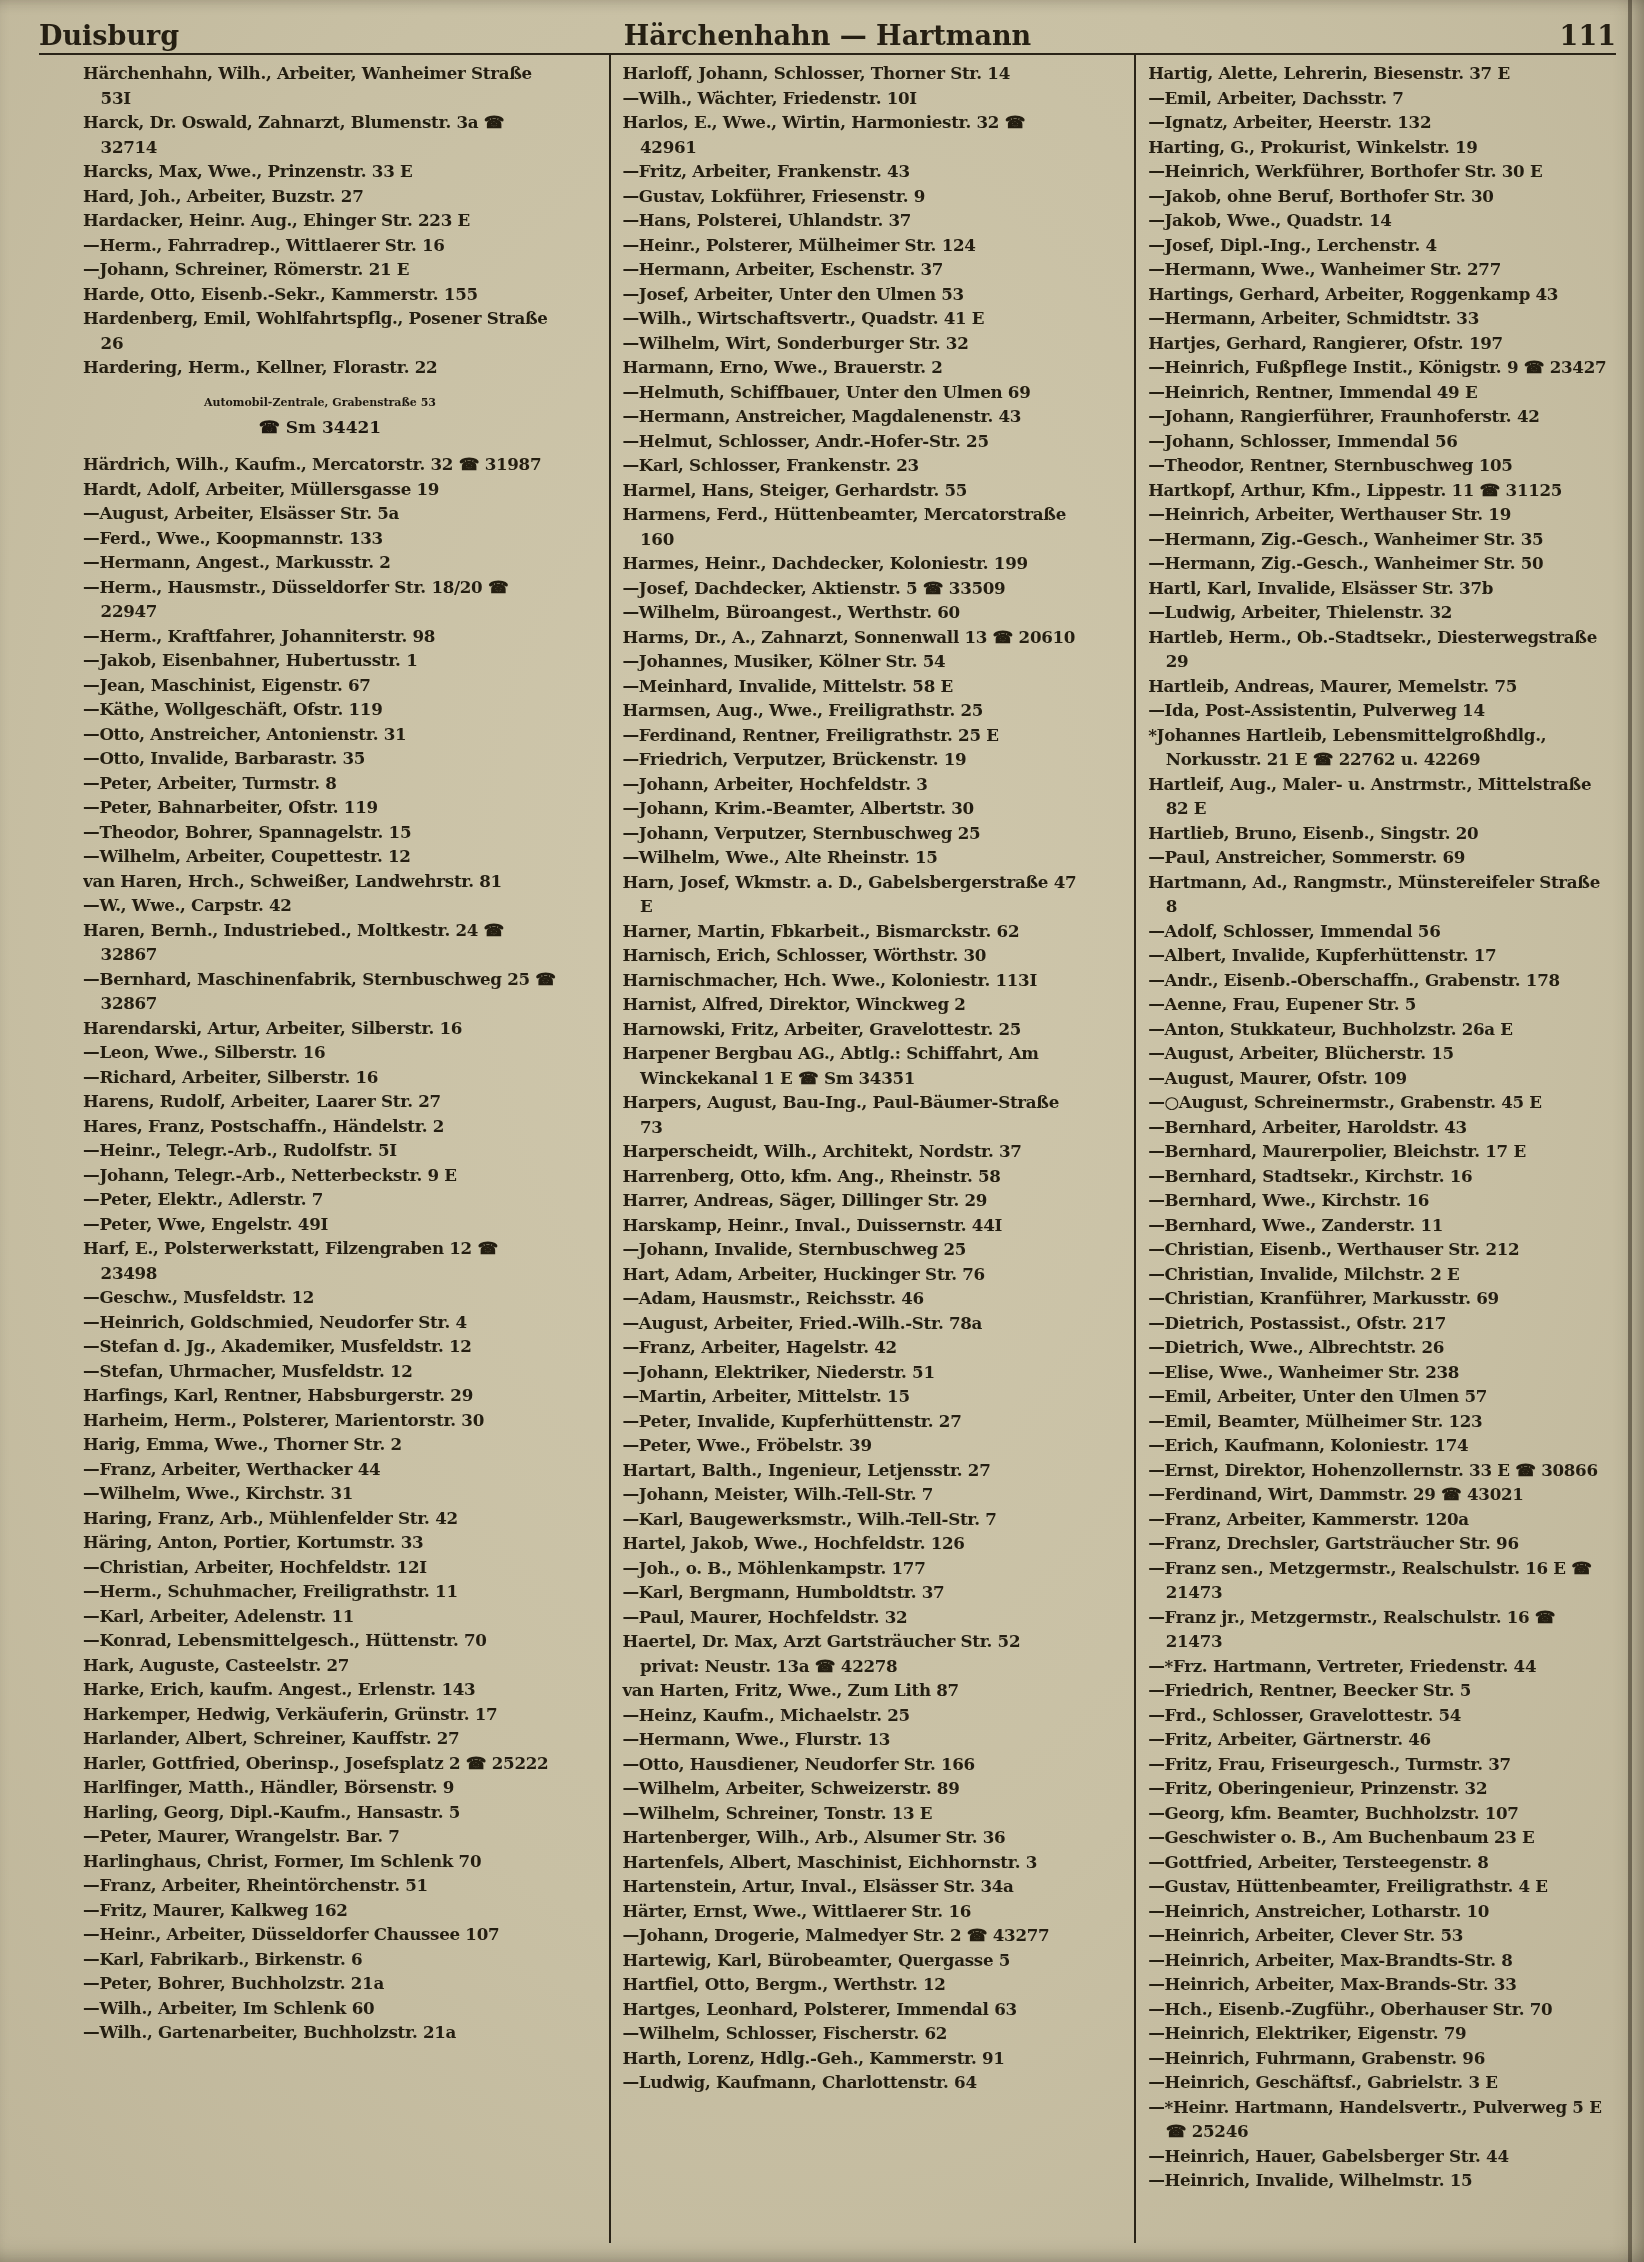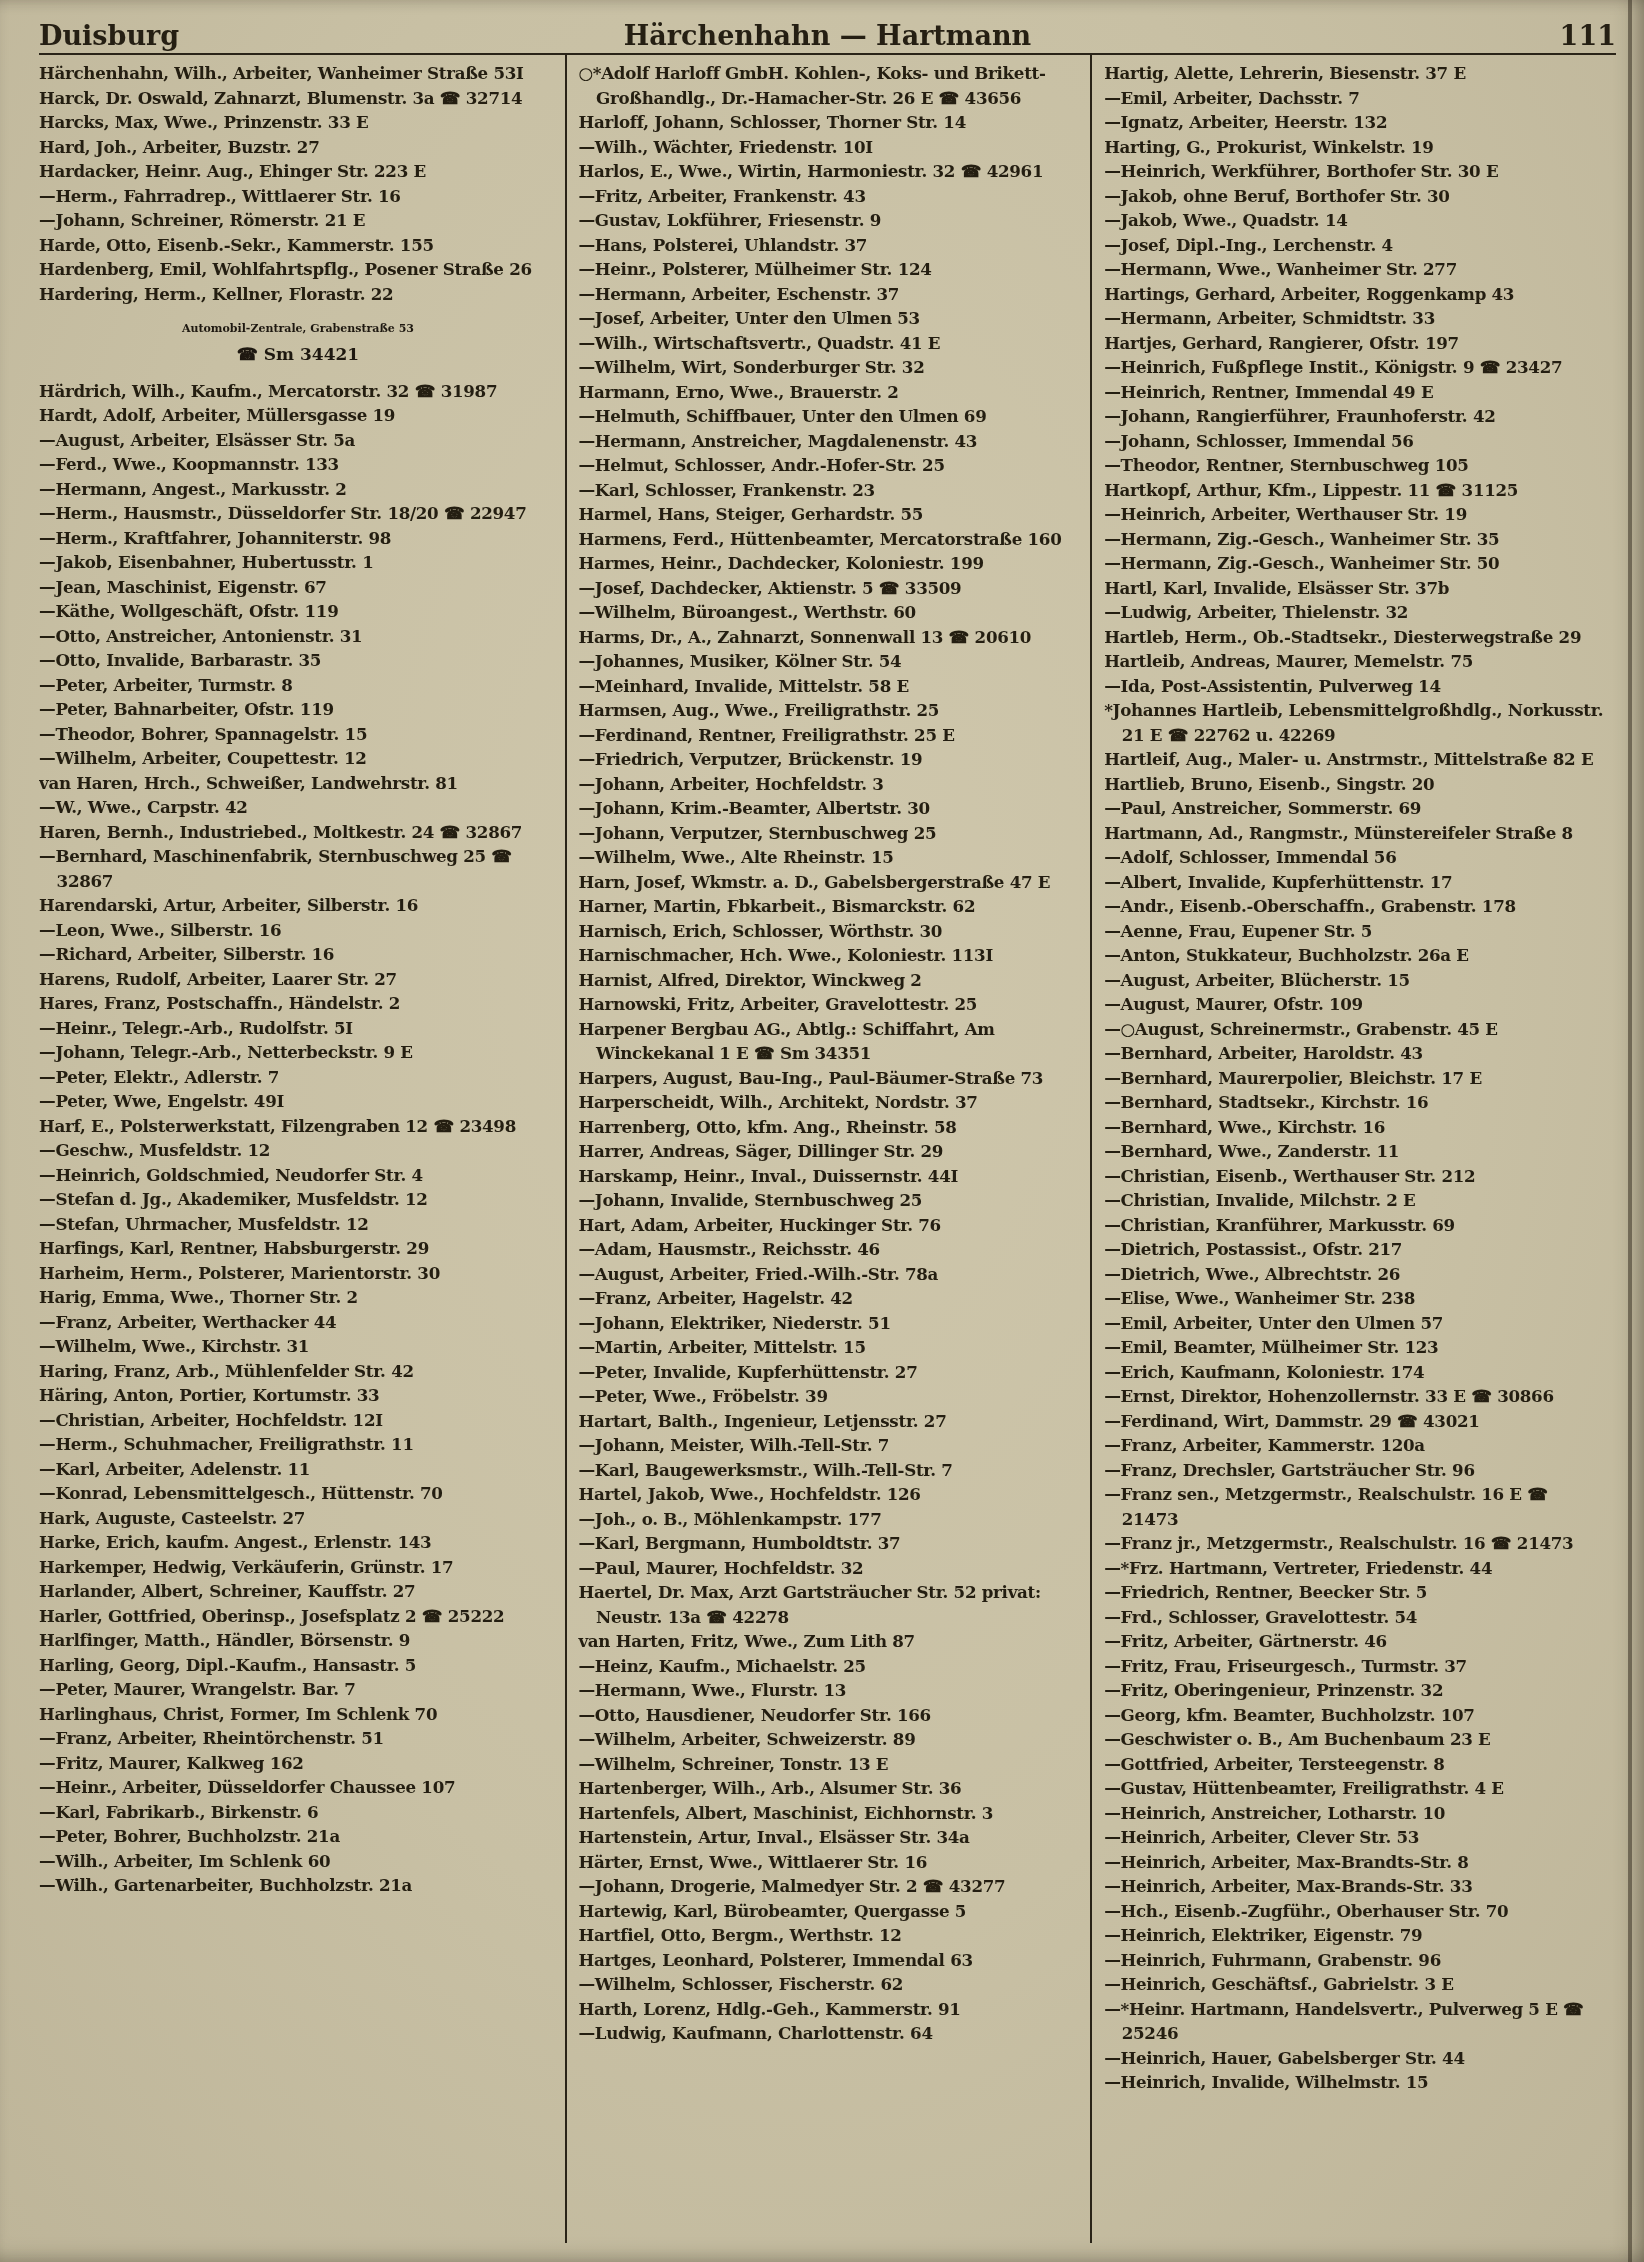--- a/index.html
+++ b/index.html
@@ -32,7 +32,7 @@
     display: grid; grid-template-columns: 1fr 1fr 1fr;
     height: calc(100% - 47px);
   }
-  .column { padding: 5.9px 7.8px 0 0; overflow: hidden; }
+  .column { padding: 5.9px 7.8px 0 0; overflow: hidden; margin-left: 44px; }
   .column + .column { border-left: 2px solid #2a2418; padding-left: 11.8px; }
   .entry {
     margin: 0; padding-left: 17.6px; text-indent: -17.6px;

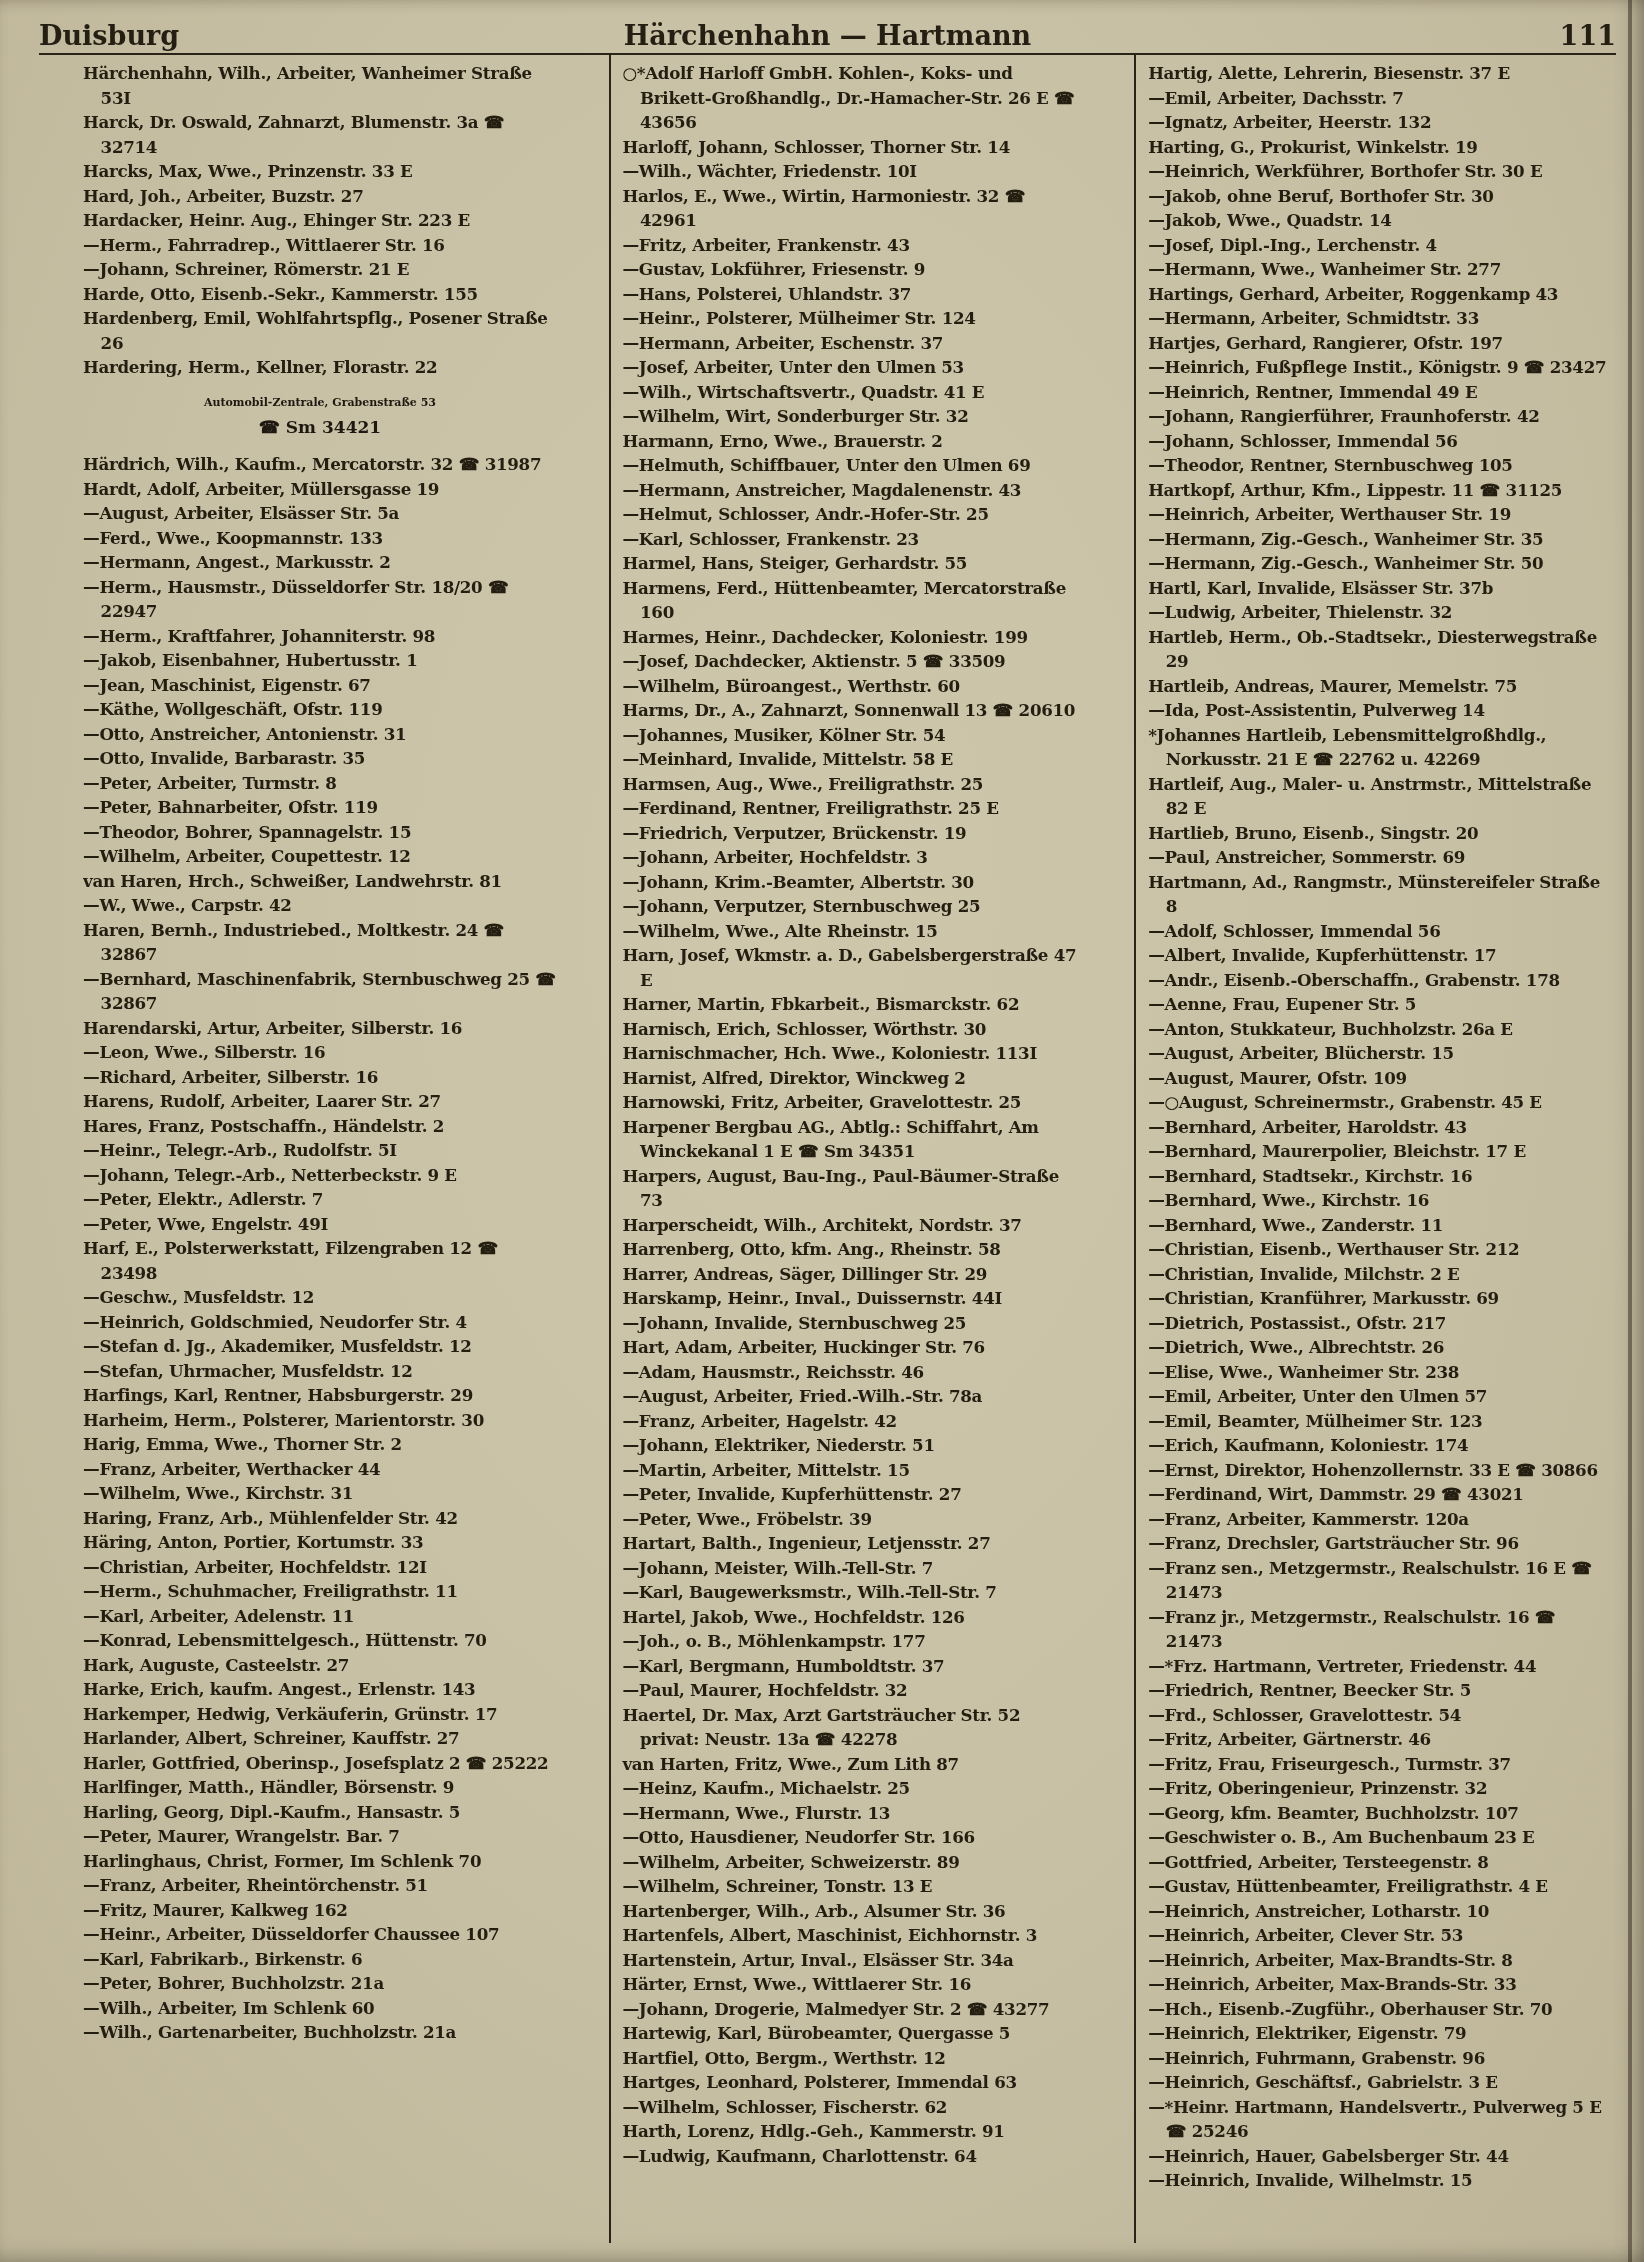--- a/index.html
+++ b/index.html
@@ -148,7 +148,6 @@
 
     <div class="column">
       <div>
-          <p class="entry">○*Adolf Harloff GmbH. Kohlen-, Koks- und Brikett-Großhandlg., Dr.-Hamacher-Str. 26 E ☎ 43656</p>
           <p class="entry">Harloff, Johann, Schlosser, Thorner Str. 14</p>
           <p class="entry">—Wilh., Wächter, Friedenstr. 10I</p>
           <p class="entry">Harlos, E., Wwe., Wirtin, Harmoniestr. 32 ☎ 42961</p>

